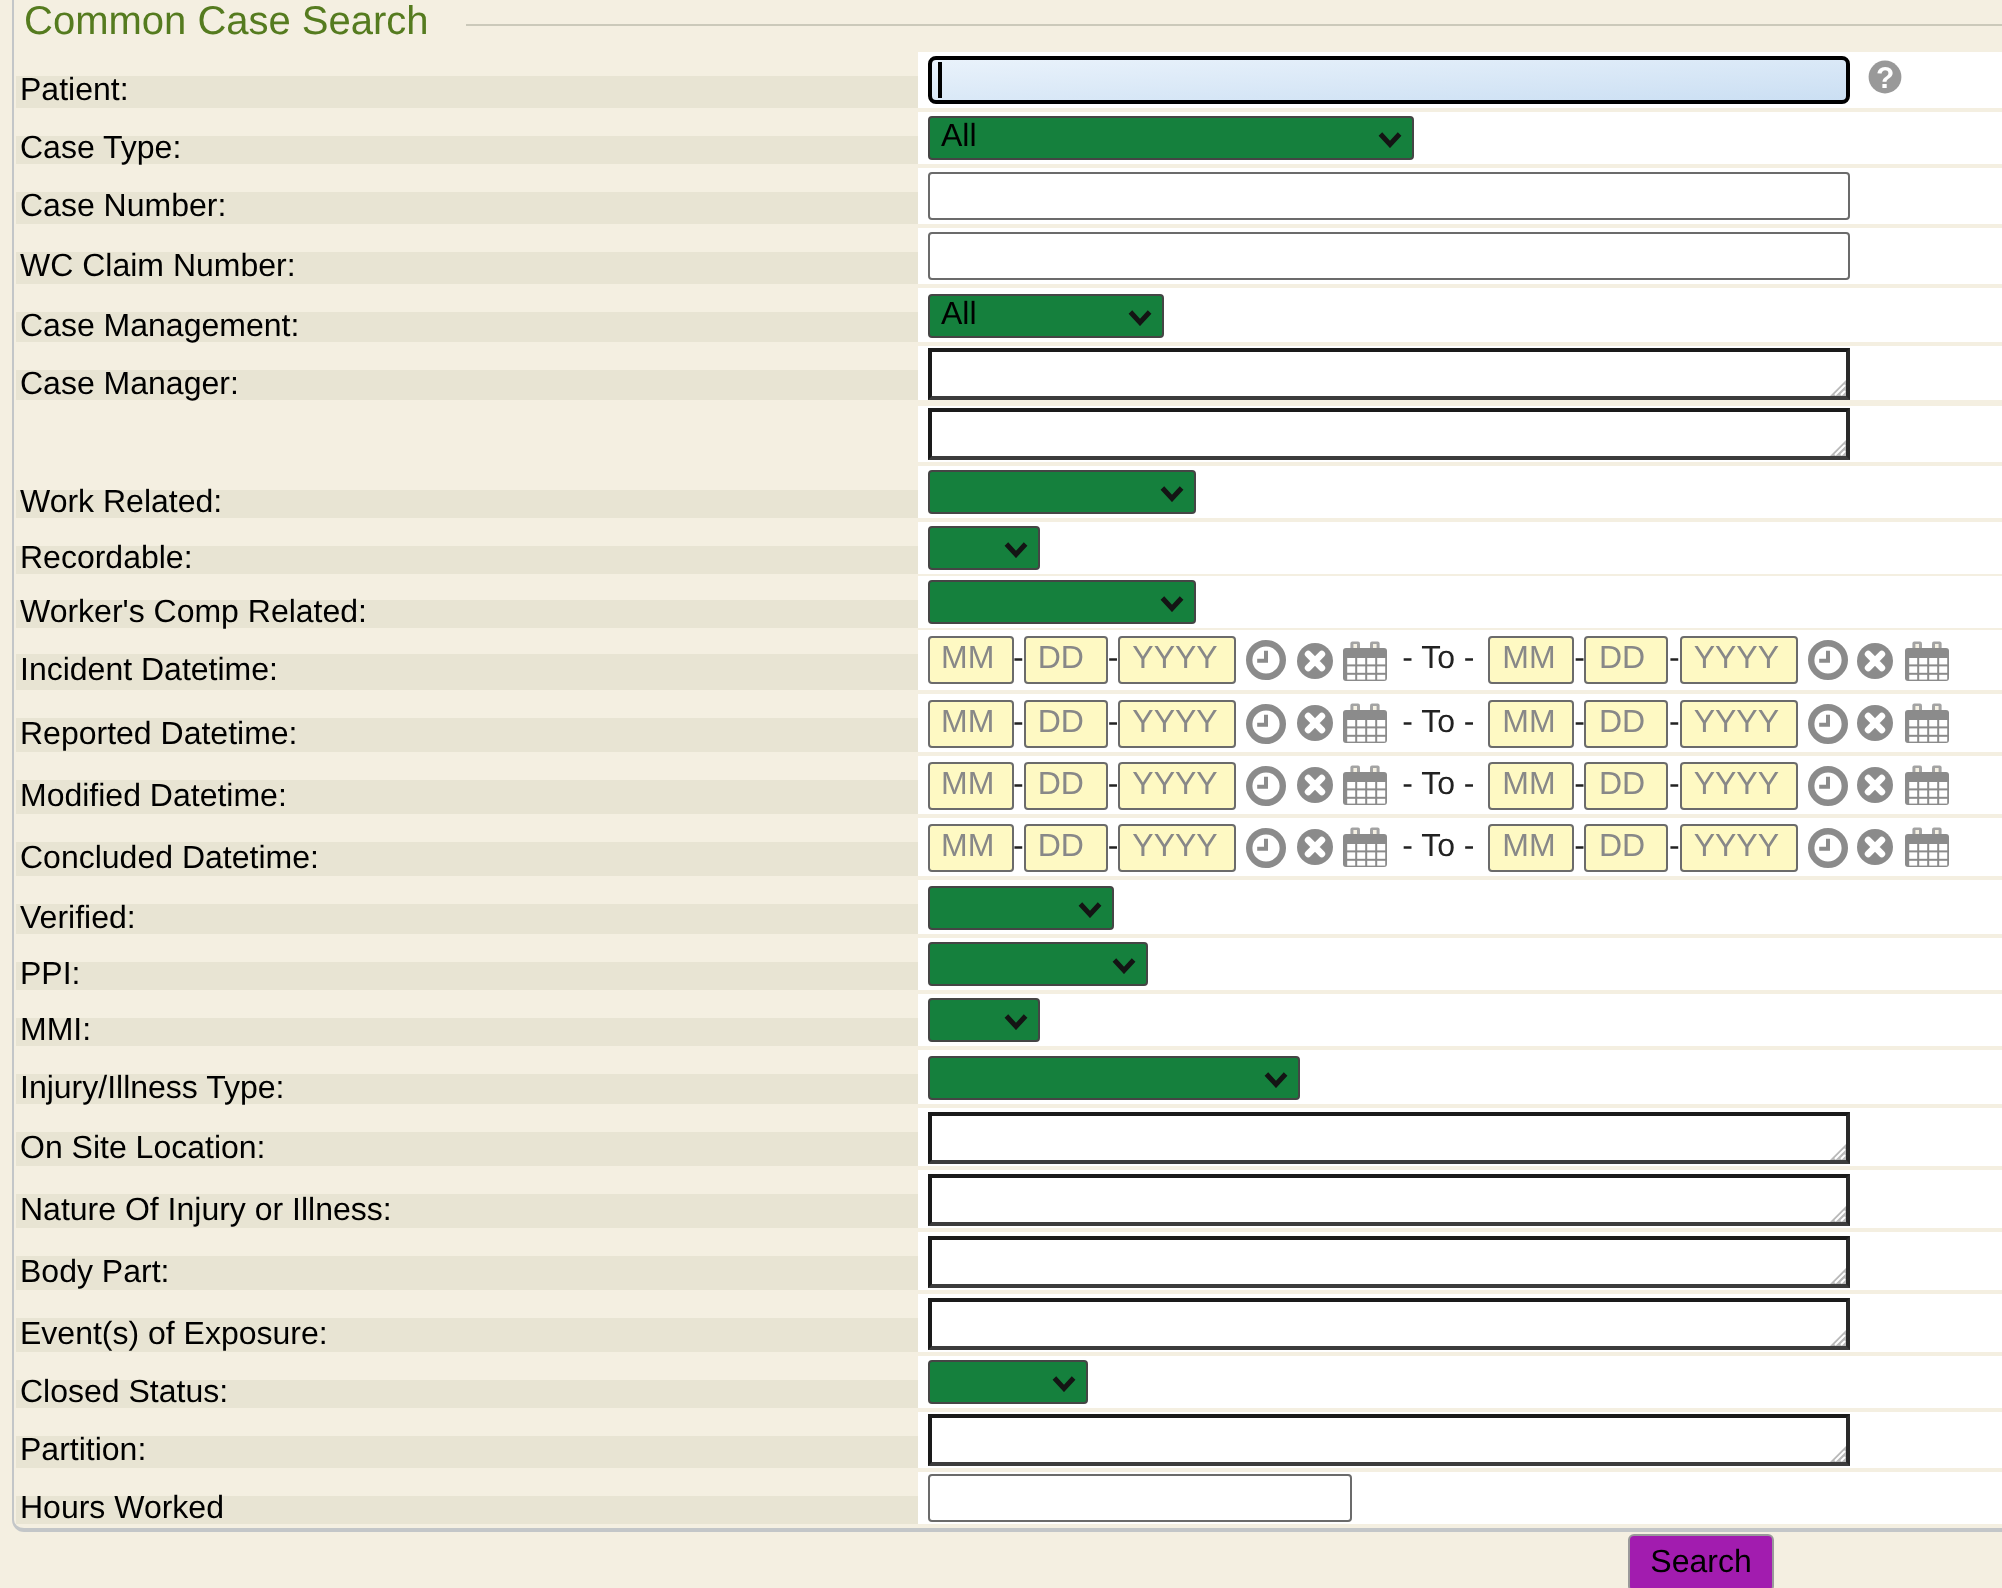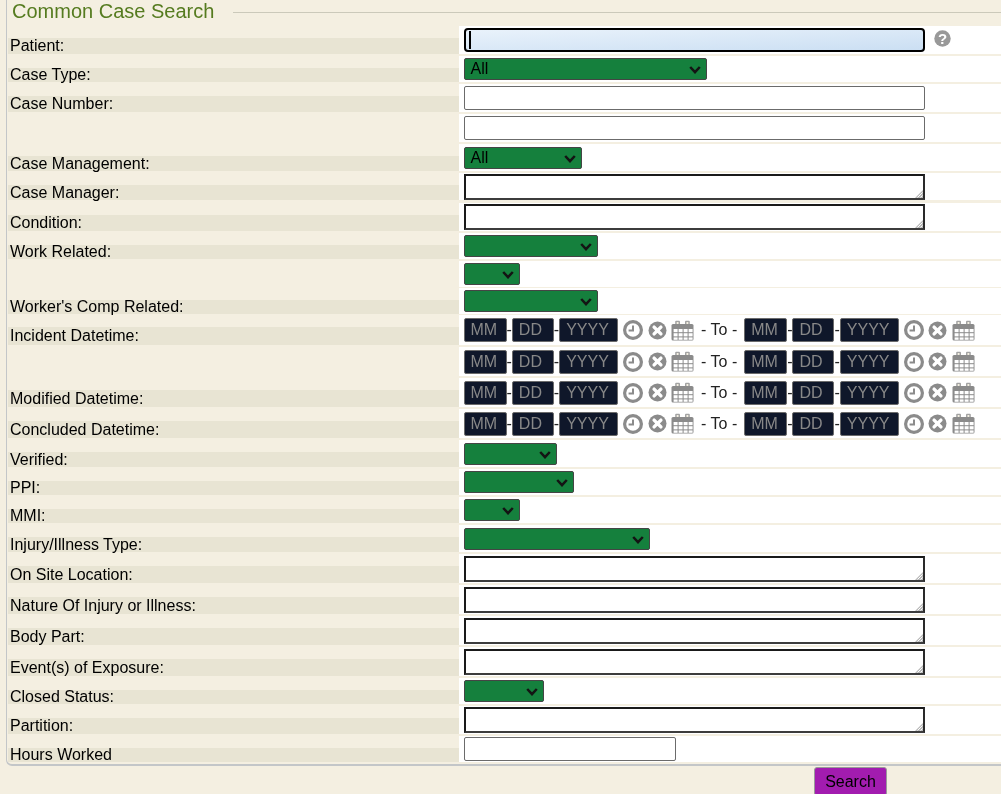--- a/index.html
+++ b/index.html
@@ -56,6 +56,7 @@
     </div>
   </div>
 <div class="row" style="top:114px;height:28px">
+    <div class="lab">WC Claim Number:</div>
     <div class="val">
       <span class="inp" style="width:461px"></span>
     </div>

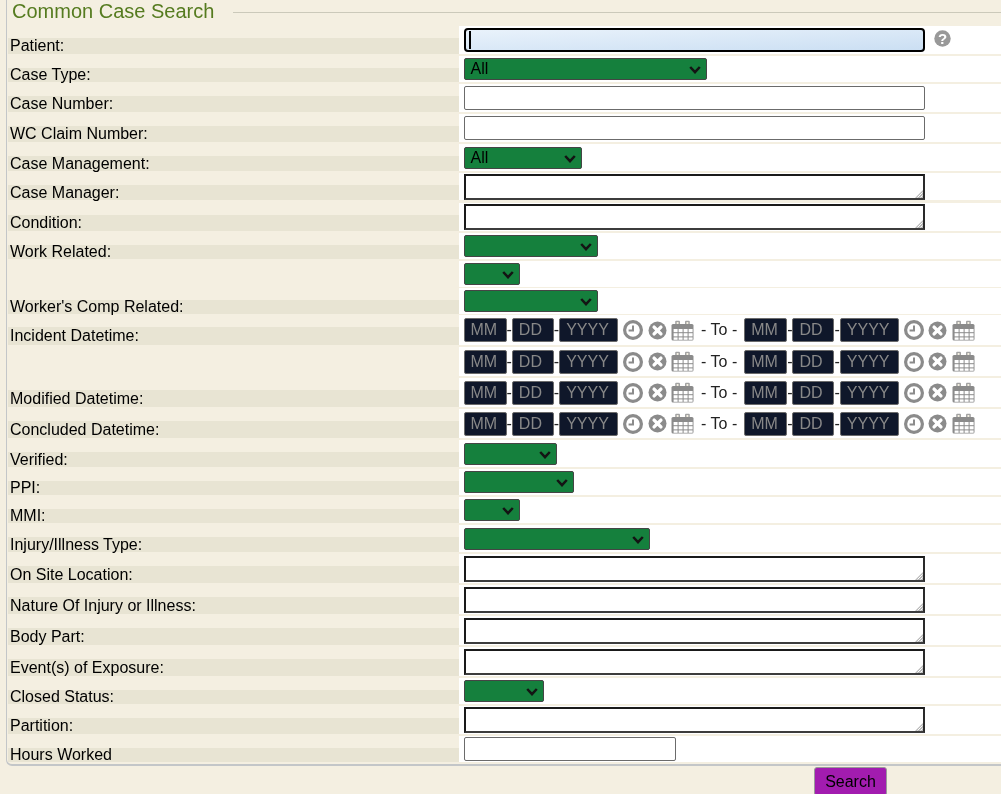--- a/index.html
+++ b/index.html
@@ -84,7 +84,6 @@
     </div>
   </div>
 <div class="row" style="top:203px;height:28px">
-    <div class="lab">Condition:</div>
     <div class="val">
       <span class="ta">
         <svg class="hdl" width="8" height="8" viewBox="0 0 8 8">

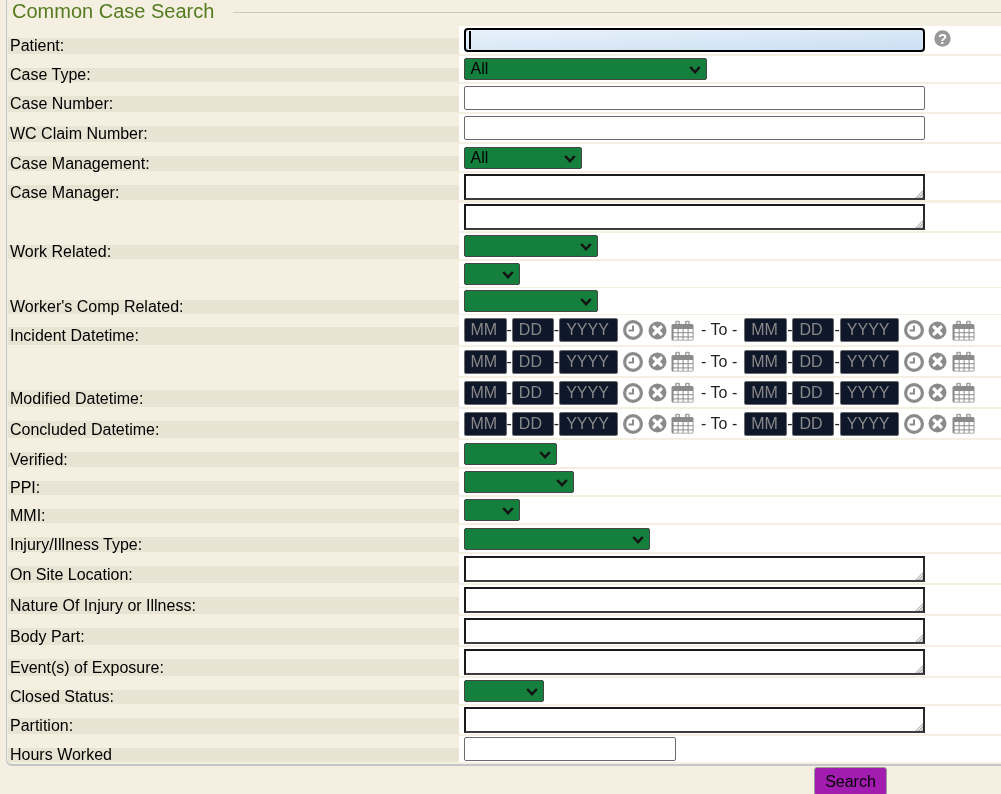--- a/index.html
+++ b/index.html
@@ -105,6 +105,7 @@
     </div>
   </div>
 <div class="row" style="top:261px;height:26px">
+    <div class="lab">Recordable:</div>
     <div class="val">
       <span class="sel" style="width:56px">
         <span class="seltxt"></span>

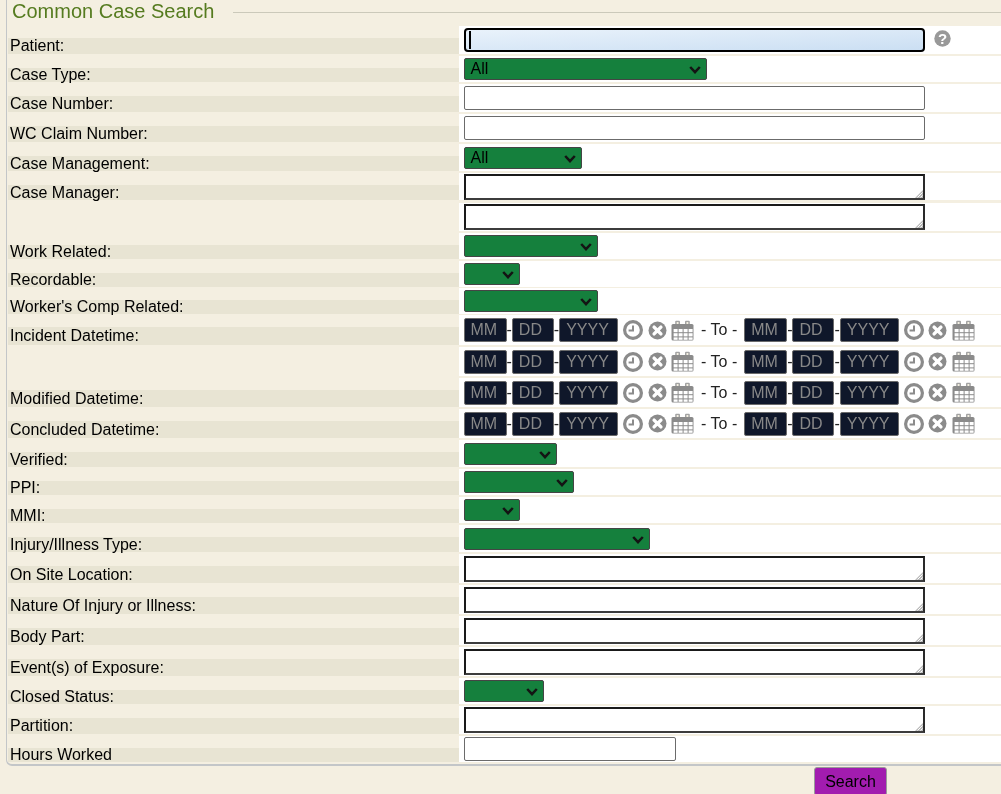--- a/index.html
+++ b/index.html
@@ -15,7 +15,7 @@
 .hdl{position:absolute;right:0;bottom:0}
 .pfocus{display:inline-block;width:461px;height:24px;border:2px solid #000;border-radius:4px;background:linear-gradient(to bottom right,#e9f2fb,#cbdff3);position:relative;flex:none}
 .caret{position:absolute;left:3px;top:1px;width:2px;height:18px;background:#000}
-.di{display:inline-flex;align-items:center;height:24px;border:1px solid #6b6b6b;border-radius:2px;background:#0f172a;color:#888;padding-left:6px;flex:none}
+.di{display:inline-flex;align-items:center;height:24px;border:1px solid #6b6b6b;border-radius:2px;background:#fef9c3;color:#888;padding-left:6px;flex:none}
 .dash{color:#222;flex:none}
 .igrp{display:inline-flex;align-items:center;margin-left:5px;flex:none}
 .ic{margin-right:4.5px}

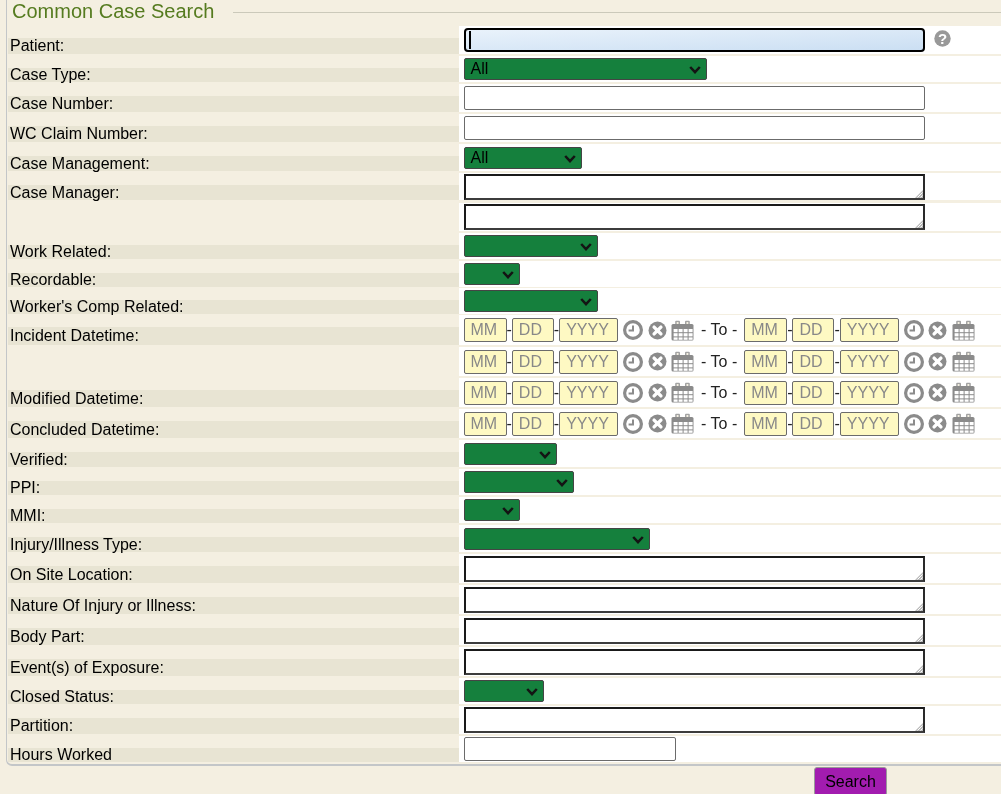--- a/index.html
+++ b/index.html
@@ -205,6 +205,7 @@
     </div>
   </div>
 <div class="row" style="top:347px;height:29px">
+    <div class="lab">Reported Datetime:</div>
     <div class="val">
       <span class="di" style="width:43px">MM</span>
       <span class="dash">-</span>

